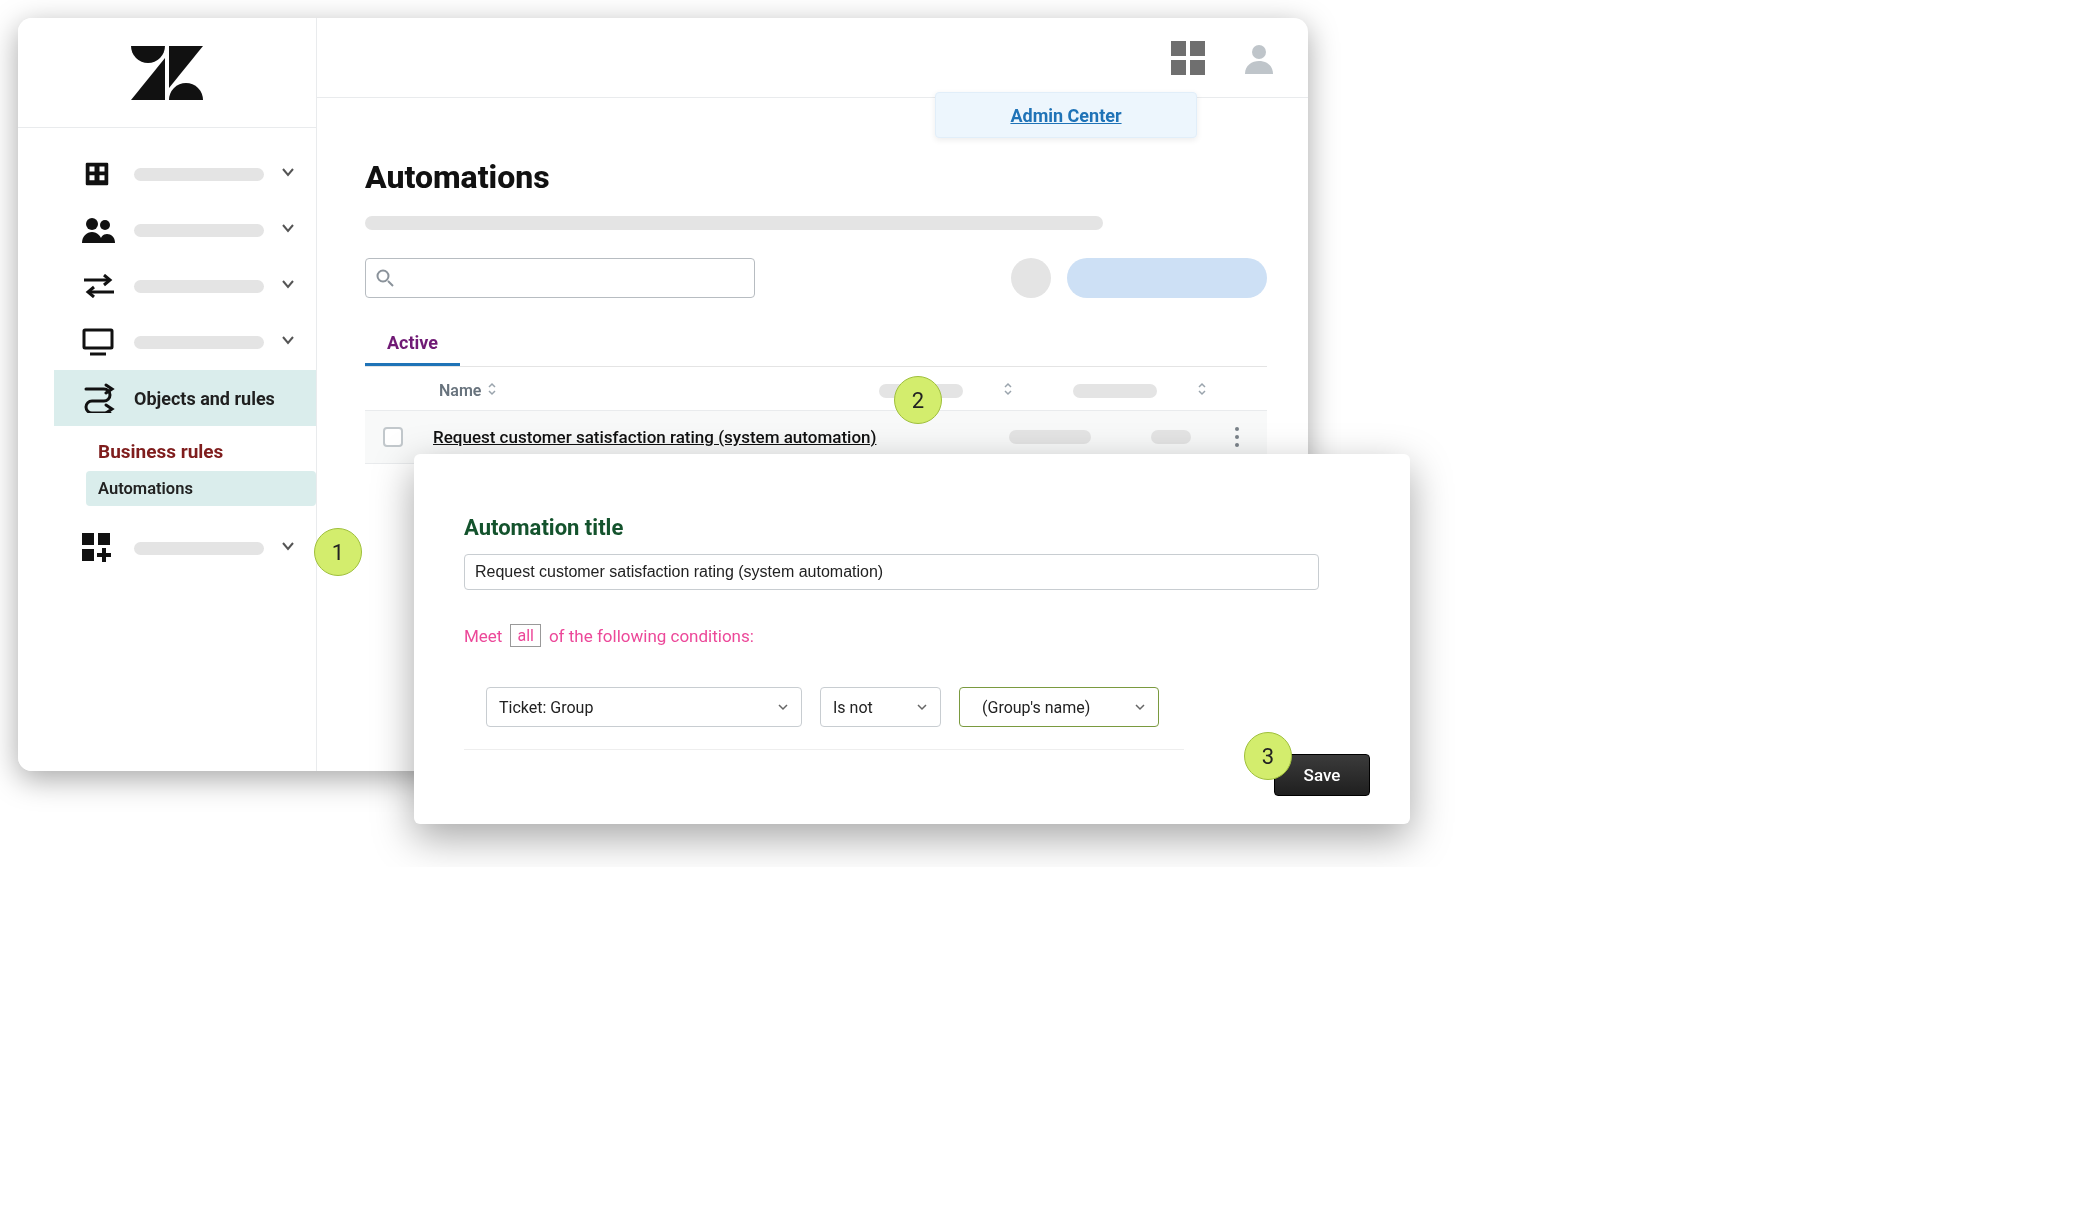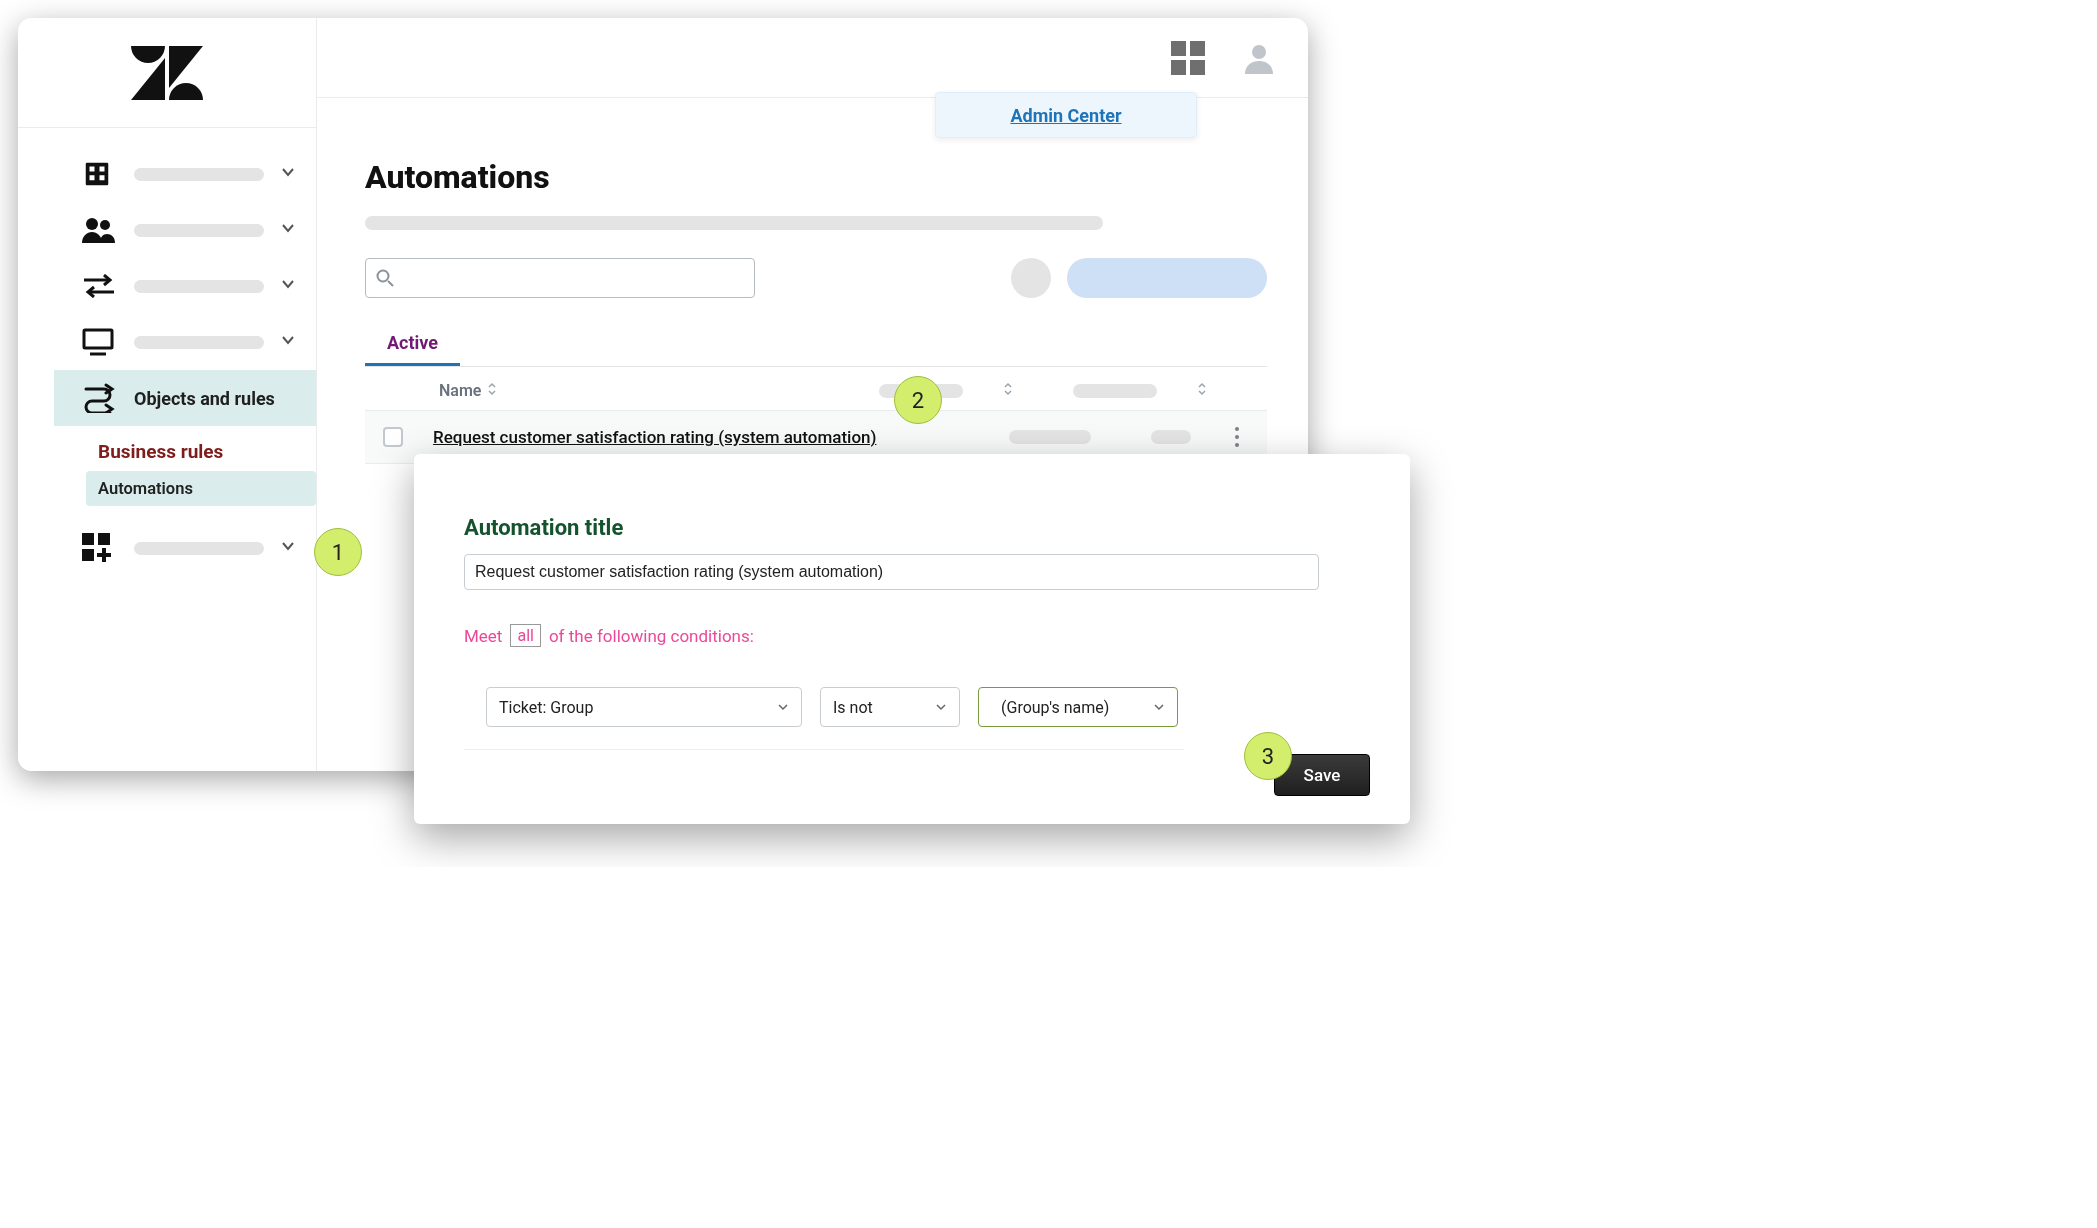--- a/index.html
+++ b/index.html
@@ -191,7 +191,7 @@
     justify-content:space-between;
   }
   .sel.s1{width:316px;}
-  .sel.s2{width:140px;align-items:center;}
+  .sel.s2{width:121px;align-items:center;}
   .sel.s3{width:200px; border:1.5px solid #7a9a3f;padding-left:22px;}
   .chev-sm svg{display:block;}
 

